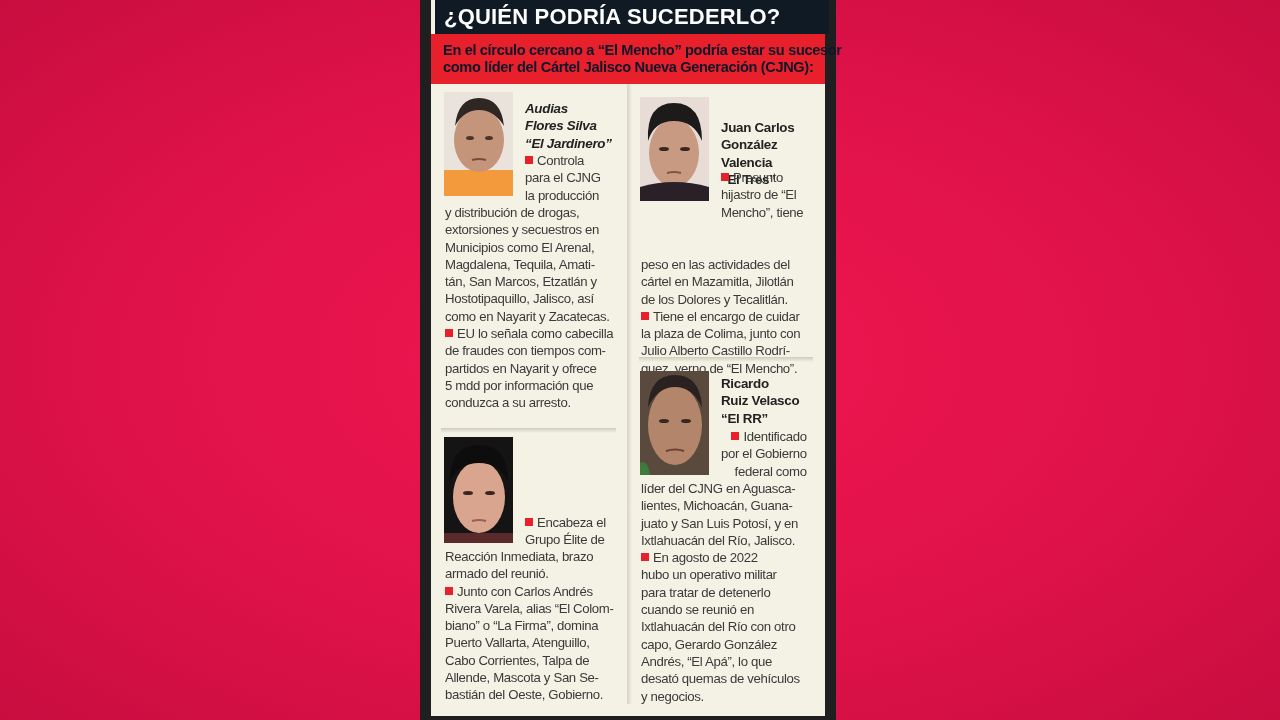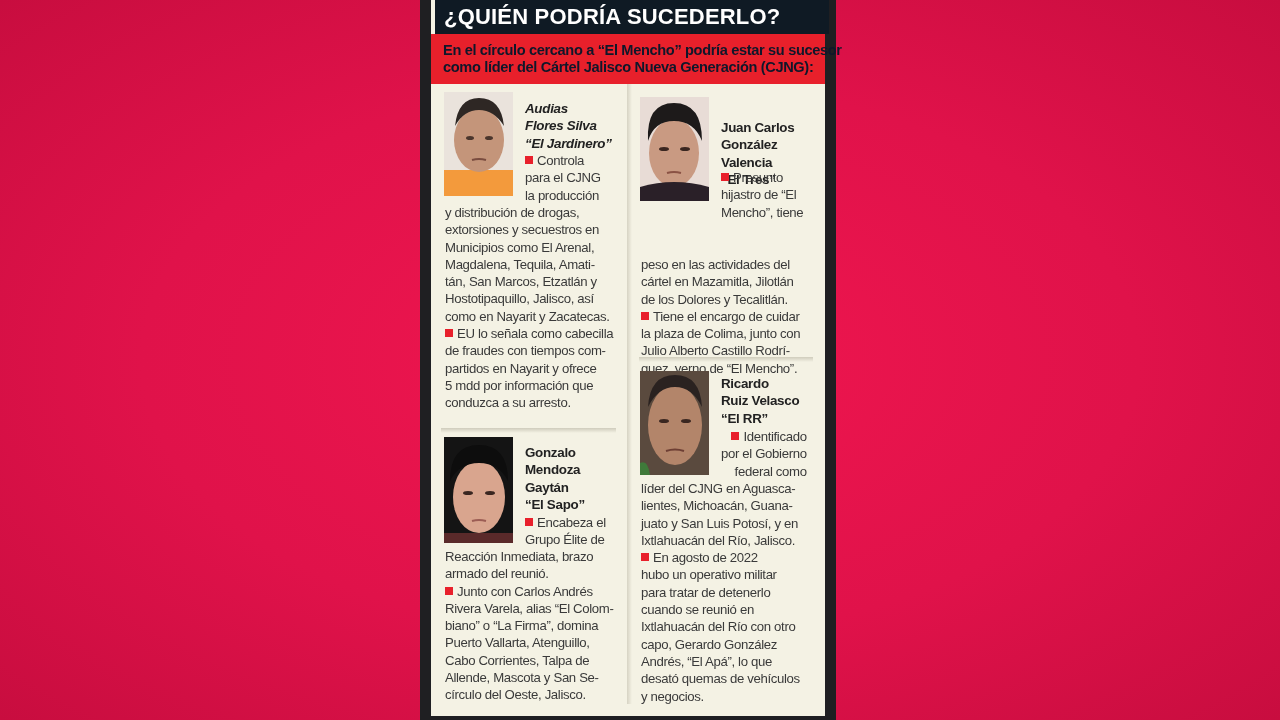--- a/index.html
+++ b/index.html
@@ -129,12 +129,6 @@
       <path d="M28 84 Q35 82 42 84" stroke="#9c5d54" stroke-width="2" fill="none"></path>
       <rect x="0" y="96" width="69" height="10" fill="#5a2a2a"></rect>
     </svg>
-  </div>
-  <div class="name" style="left:94px; top:444px;">
-    <span class="line">Gonzalo</span>
-    <span class="line">Mendoza</span>
-    <span class="line">Gaytán</span>
-    <span class="line">“El Sapo”</span>
   </div>
   <div class="body-text" style="left:94px; top:514px;">
     <span class="line"><span class="bullet"></span><span>Encabeza el</span></span>

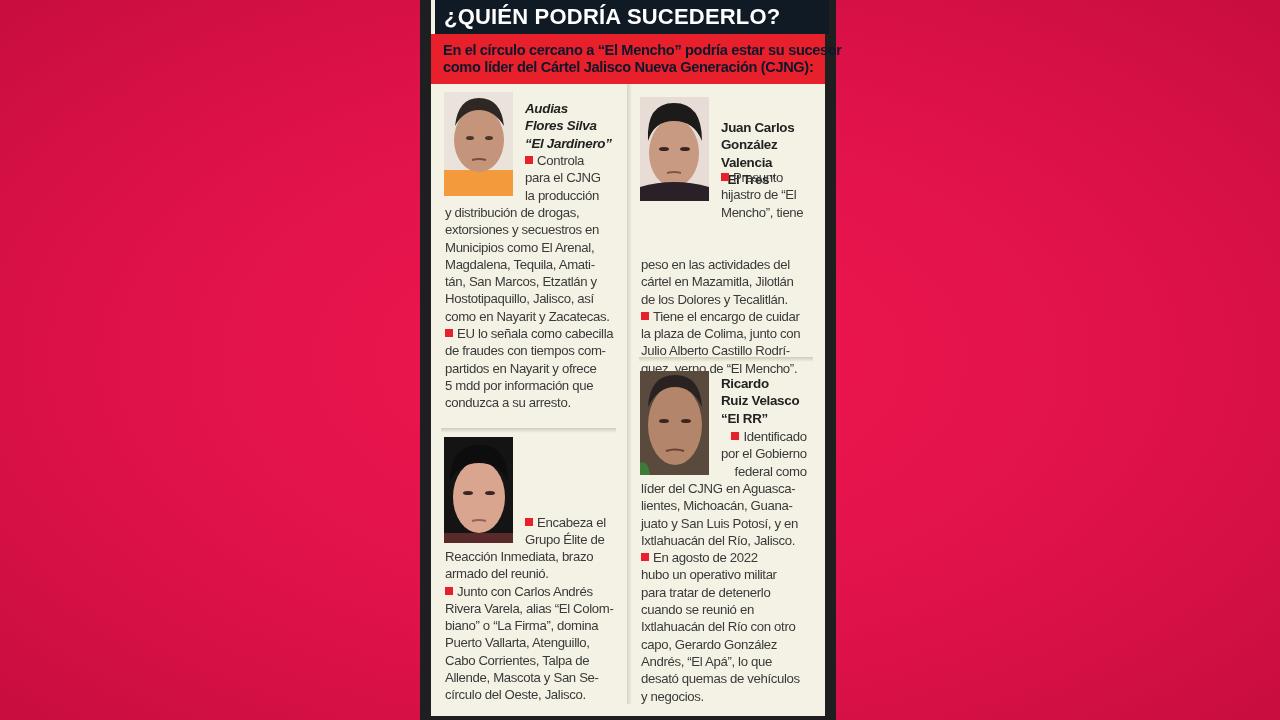--- a/index.html
+++ b/index.html
@@ -143,7 +143,7 @@
     <span class="line">Puerto Vallarta, Atenguillo,</span>
     <span class="line">Cabo Corrientes, Talpa de</span>
     <span class="line">Allende, Mascota y San Se-</span>
-    <span class="line">círculo del Oeste, Jalisco.</span>
+    <span class="line">bastián del Oeste, Gobierno.</span>
   </div>
 
   <div class="photo" style="left:209px; top:97px; width:69px; height:104px;">

